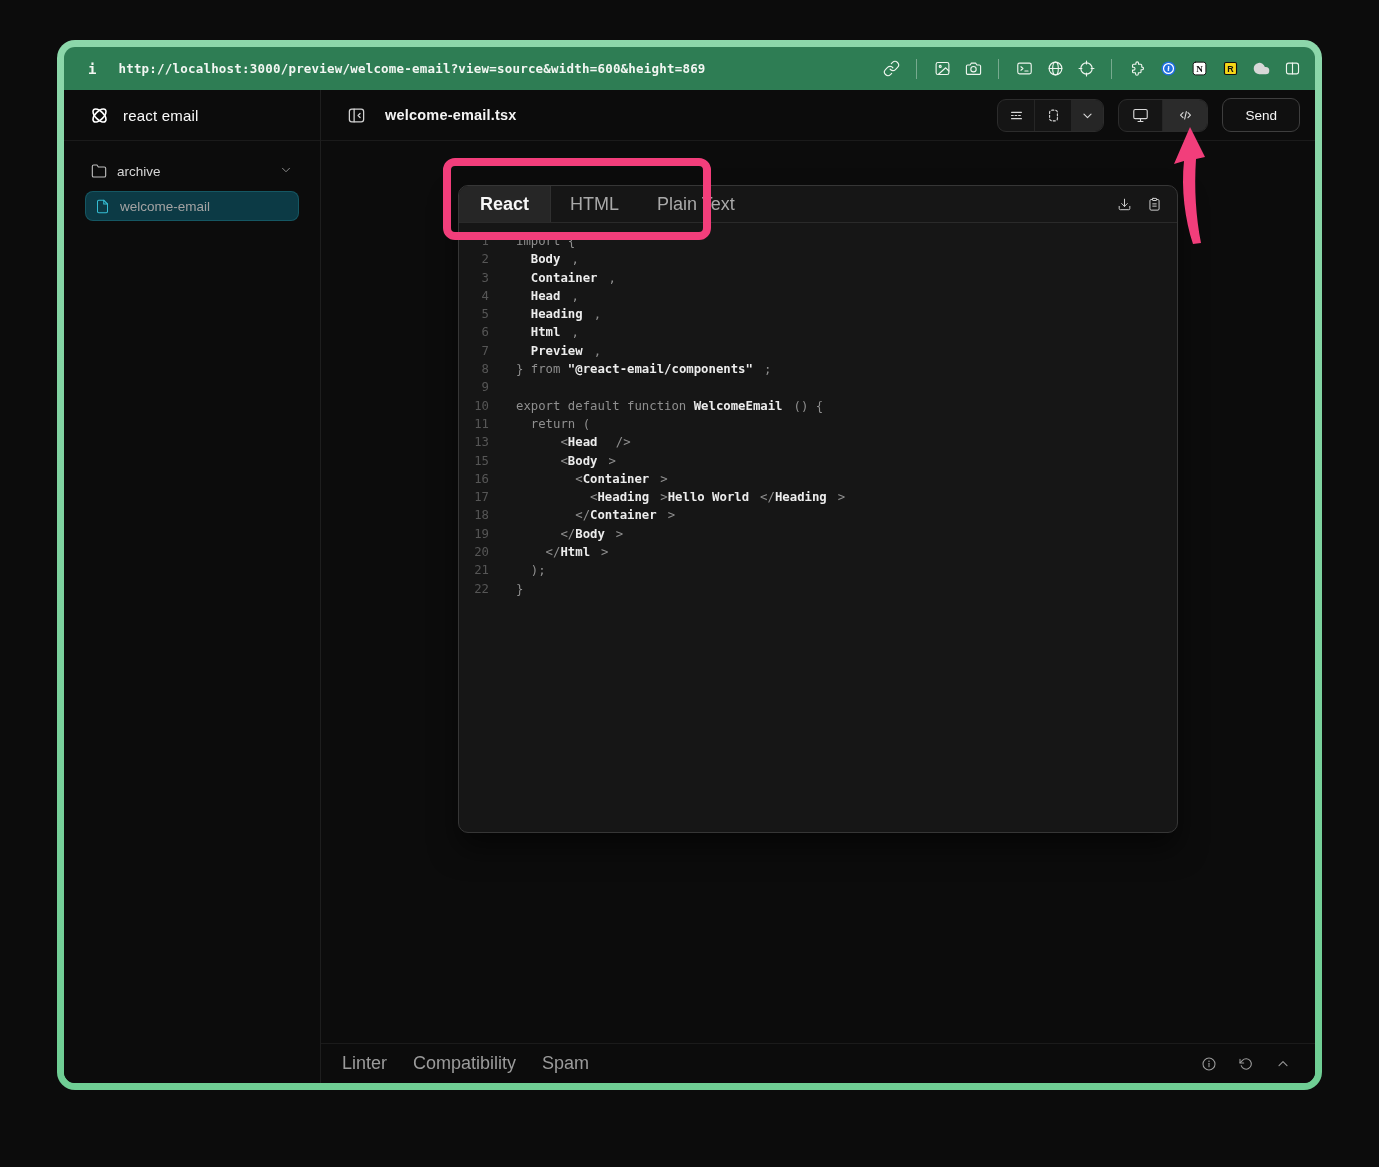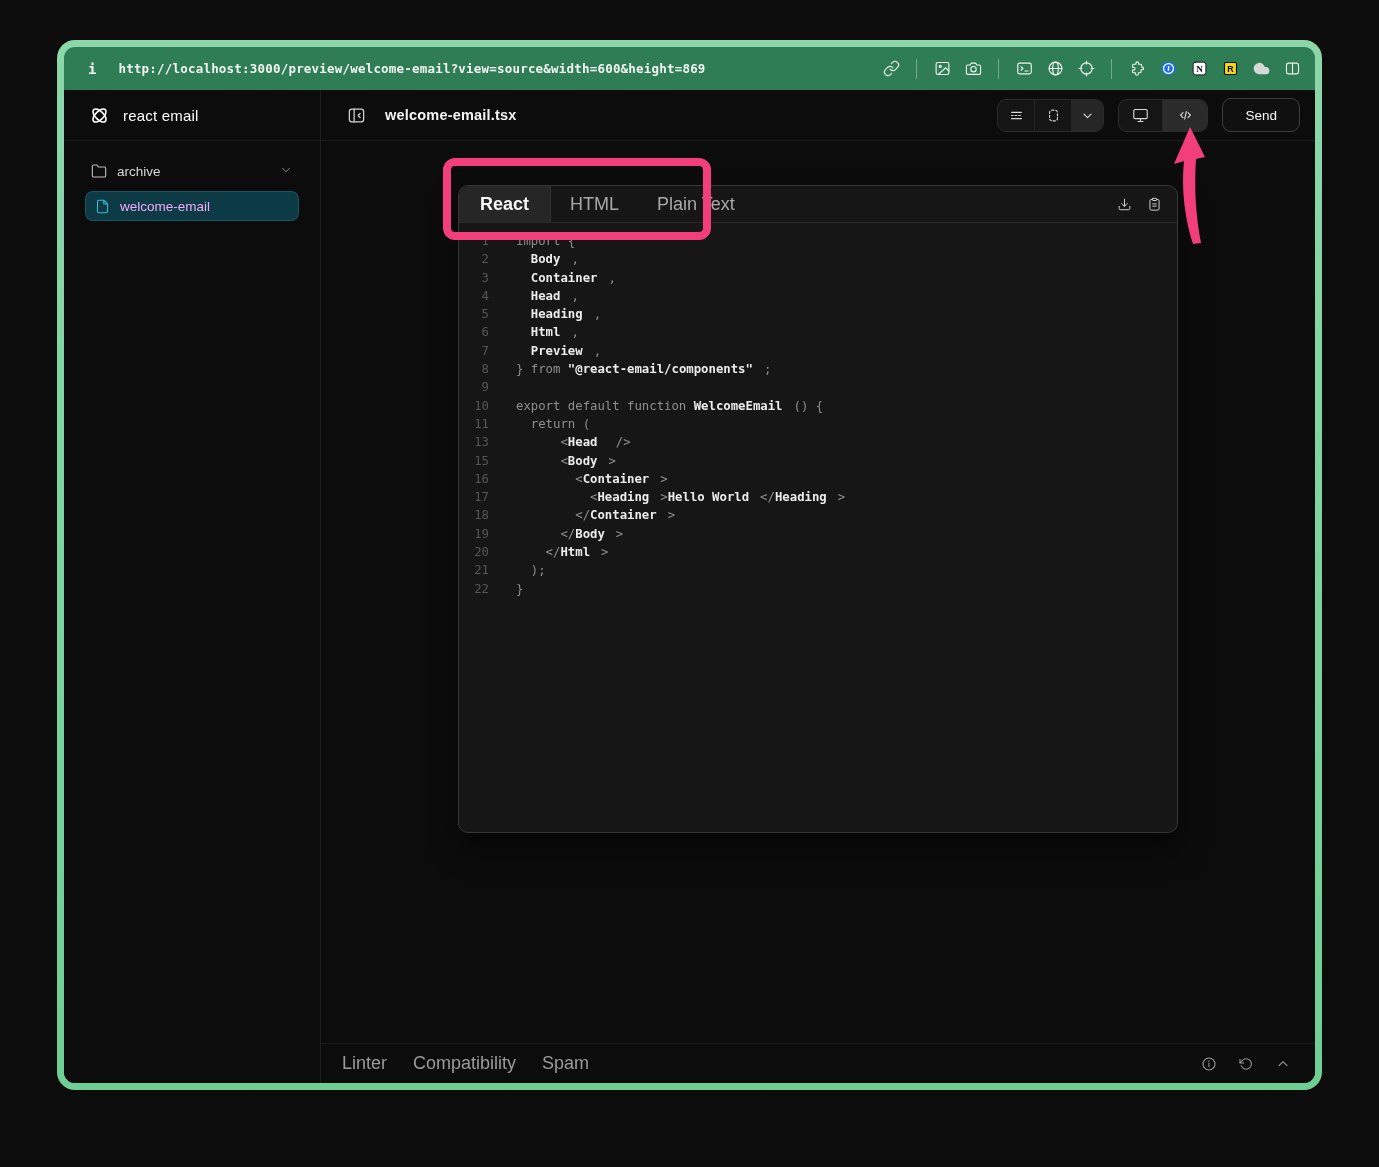--- a/index.html
+++ b/index.html
@@ -39,7 +39,7 @@
   .folder-row .chev svg { stroke:#8a8a8a; width:14px; height:14px; }
   .file-row { margin-top:6px; height:30px; display:flex; align-items:center; gap:10px; padding:0 9px;
     border-radius:8px; background:#0c3a45; border:1px solid rgba(53,189,210,.22);
-    color:#f0abfc; font-size:13.5px; font-weight:500; cursor:pointer; }
+    color:#a3a3a3; font-size:13.5px; font-weight:500; cursor:pointer; }
   .file-row svg { width:15px; height:15px; stroke:#35bdd2; fill:none; stroke-width:1.7;
     stroke-linecap:round; stroke-linejoin:round; }
 

